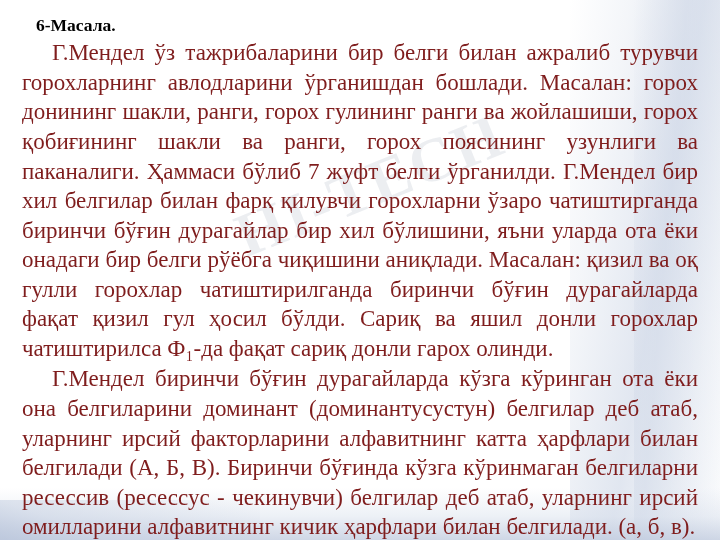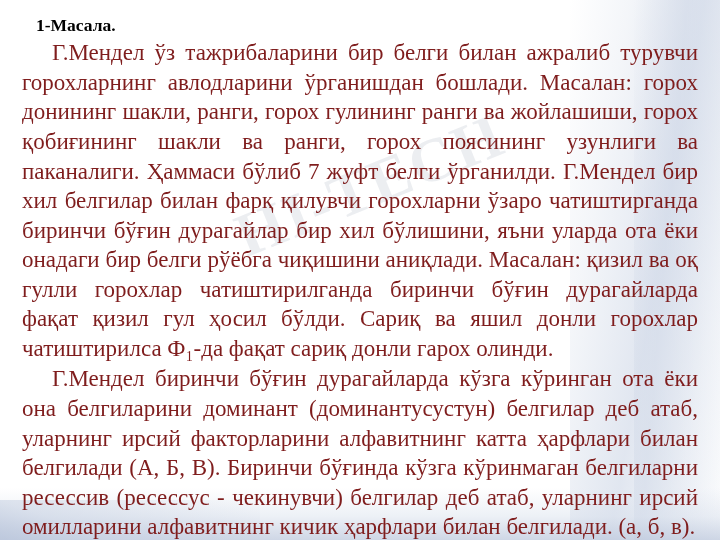--- a/index.html
+++ b/index.html
@@ -129,7 +129,7 @@
   <div class="watermark">HI-TECH</div>
 
   <div class="content">
-    <div class="doc-title">1-Масала.</div>
+    <div class="doc-title">6-Масала.</div>
     <p class="para">Г.Мендел ўз тажрибаларини бир белги билан ажралиб турувчи горохларнинг авлодларини ўрганишдан бошлади. Масалан: горох донининг шакли, ранги, горох гулининг ранги ва жойлашиши, горох қобиғининг шакли ва ранги, горох поясининг узунлиги ва паканалиги. Ҳаммаси бўлиб 7 жуфт белги ўрганилди. Г.Мендел бир хил белгилар билан фарқ қилувчи горохларни ўзаро чатиштирганда биринчи бўғин дурагайлар бир хил бўлишини, яъни уларда ота ёки онадаги бир белги рўёбга чиқишини аниқлади. Масалан: қизил ва оқ гулли горохлар чатиштирилганда биринчи бўғин дурагайларда фақат қизил гул ҳосил бўлди. Сариқ ва яшил донли горохлар чатиштирилса Ф₁-да фақат сариқ донли гарох олинди.</p>
     <p class="para">Г.Мендел биринчи бўғин дурагайларда кўзга кўринган ота ёки она белгиларини доминант (доминантусустун) белгилар деб атаб, уларнинг ирсий факторларини алфавитнинг катта ҳарфлари билан белгилади (А, Б, В). Биринчи бўғинда кўзга кўринмаган белгиларни ресессив (ресессус - чекинувчи) белгилар деб атаб, уларнинг ирсий омилларини алфавитнинг кичик ҳарфлари билан белгилади. (а, б, в).</p>
   </div>

